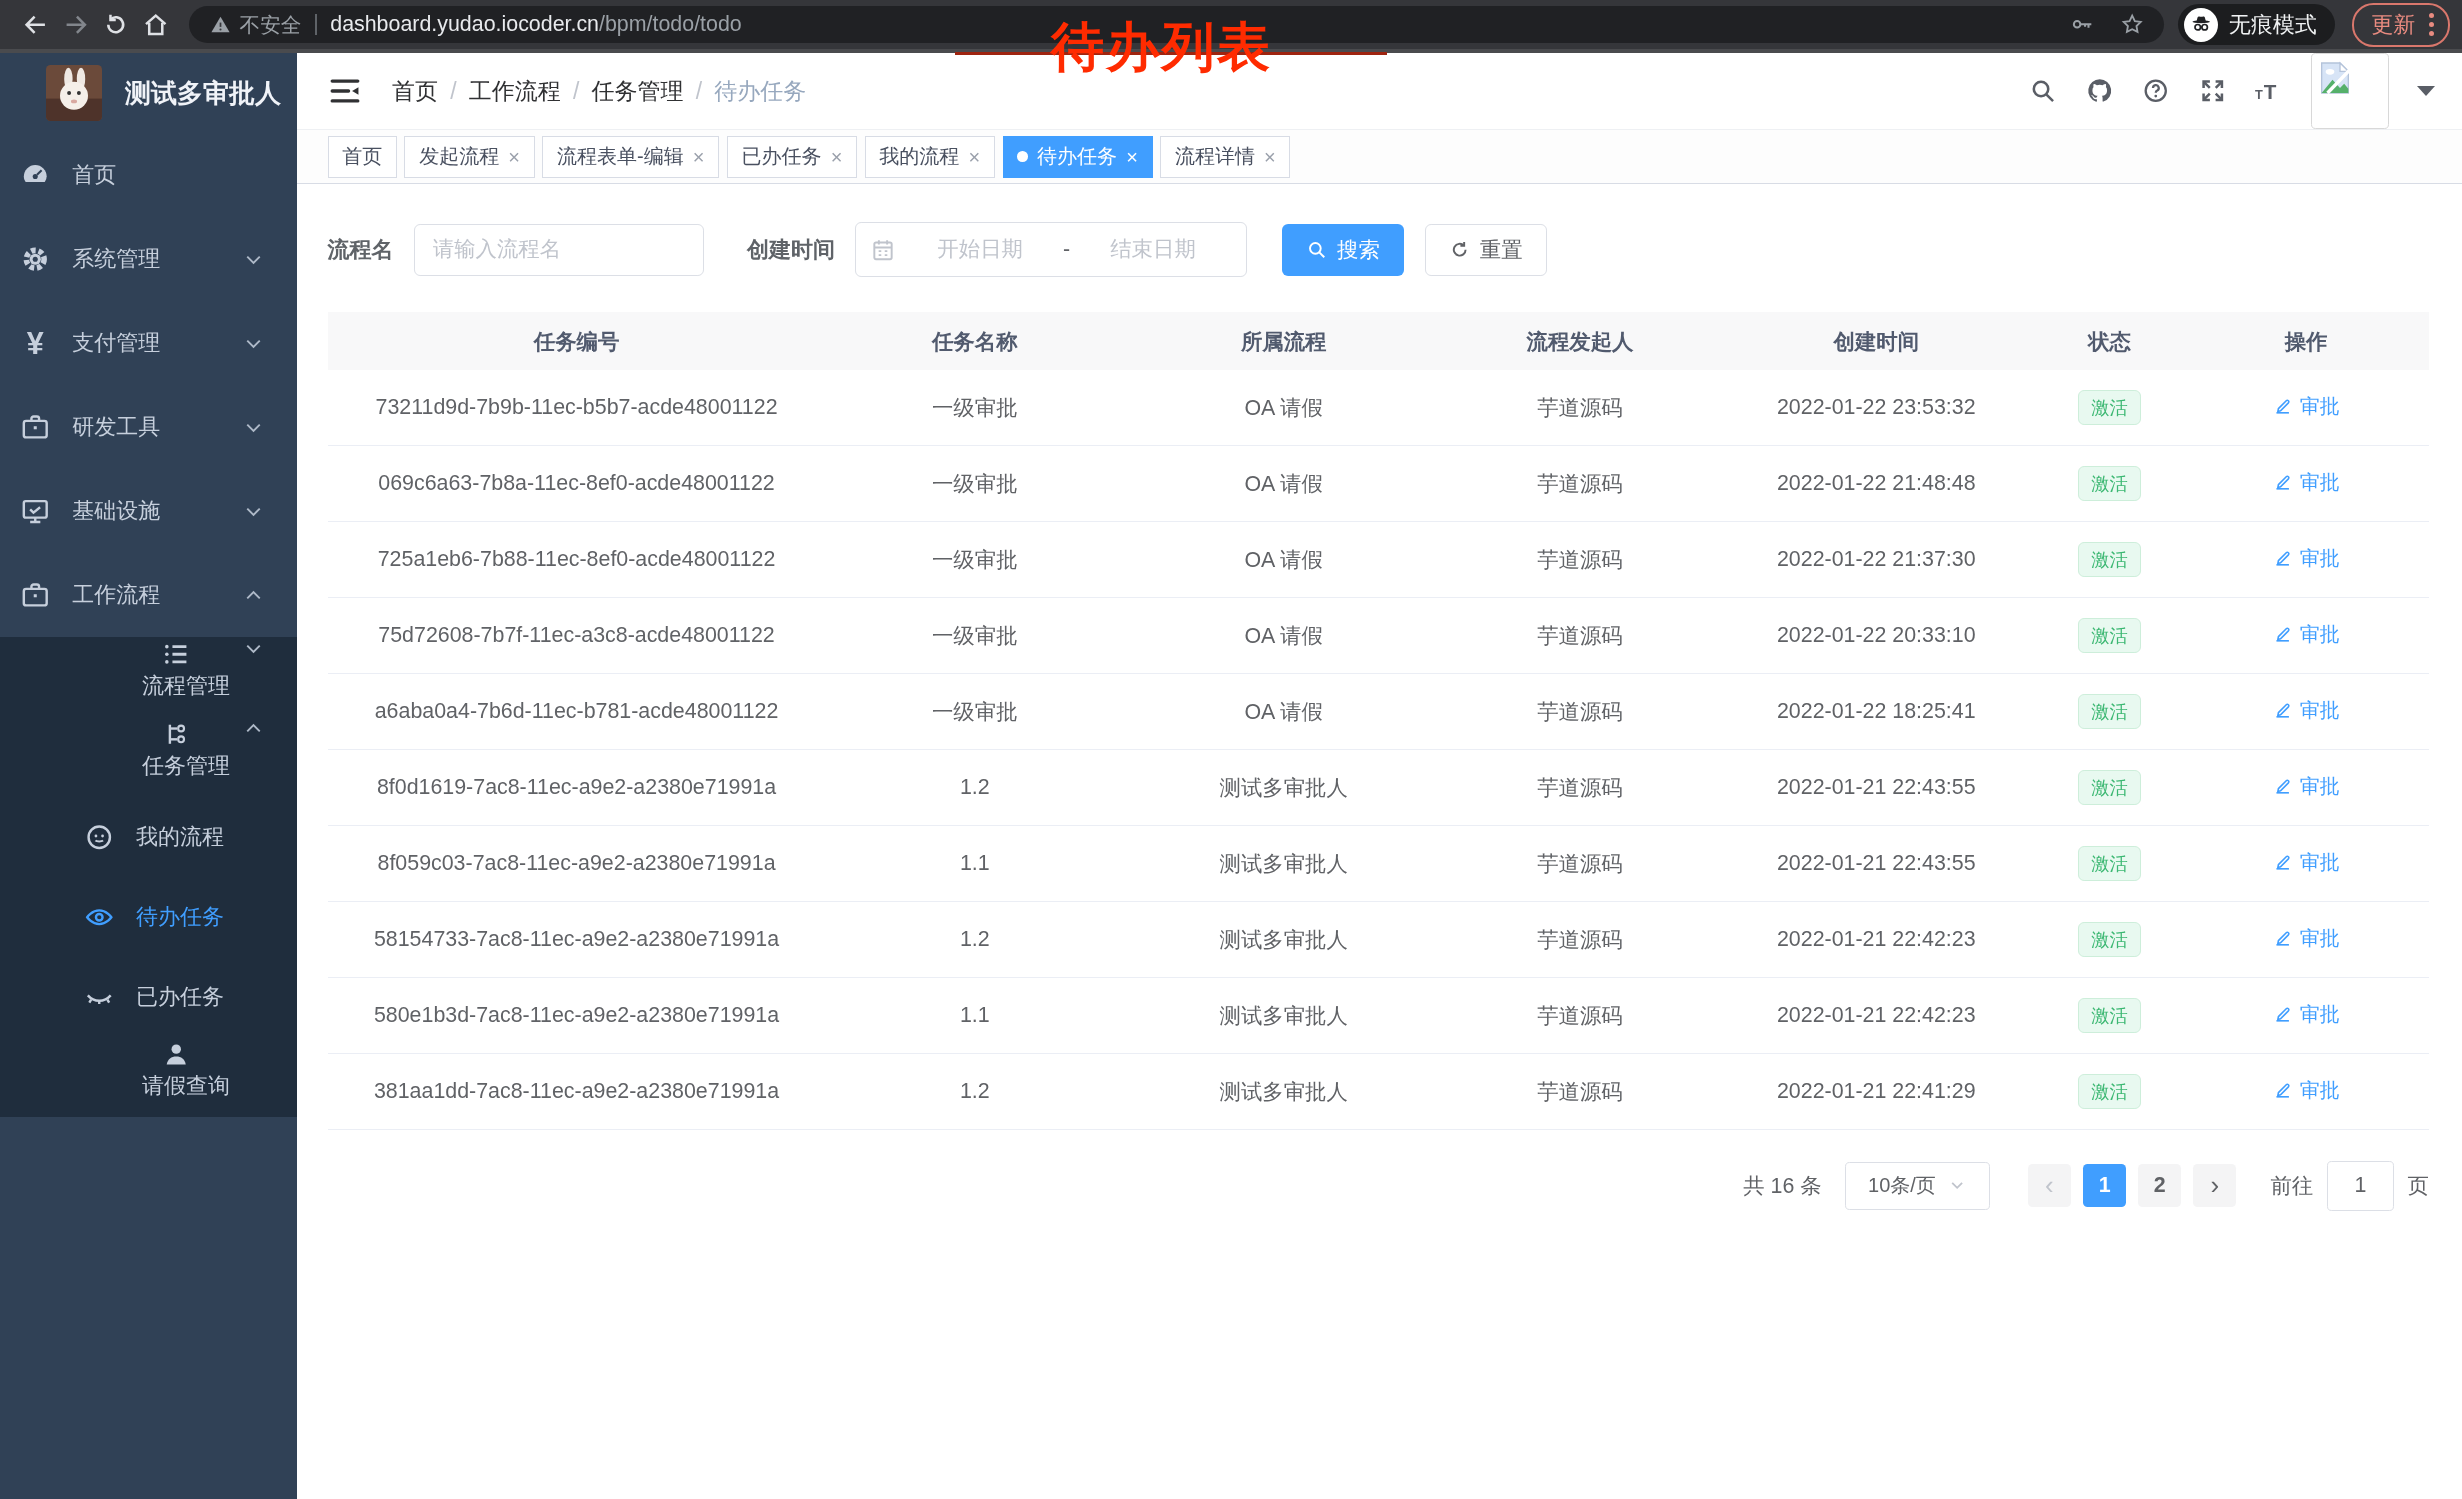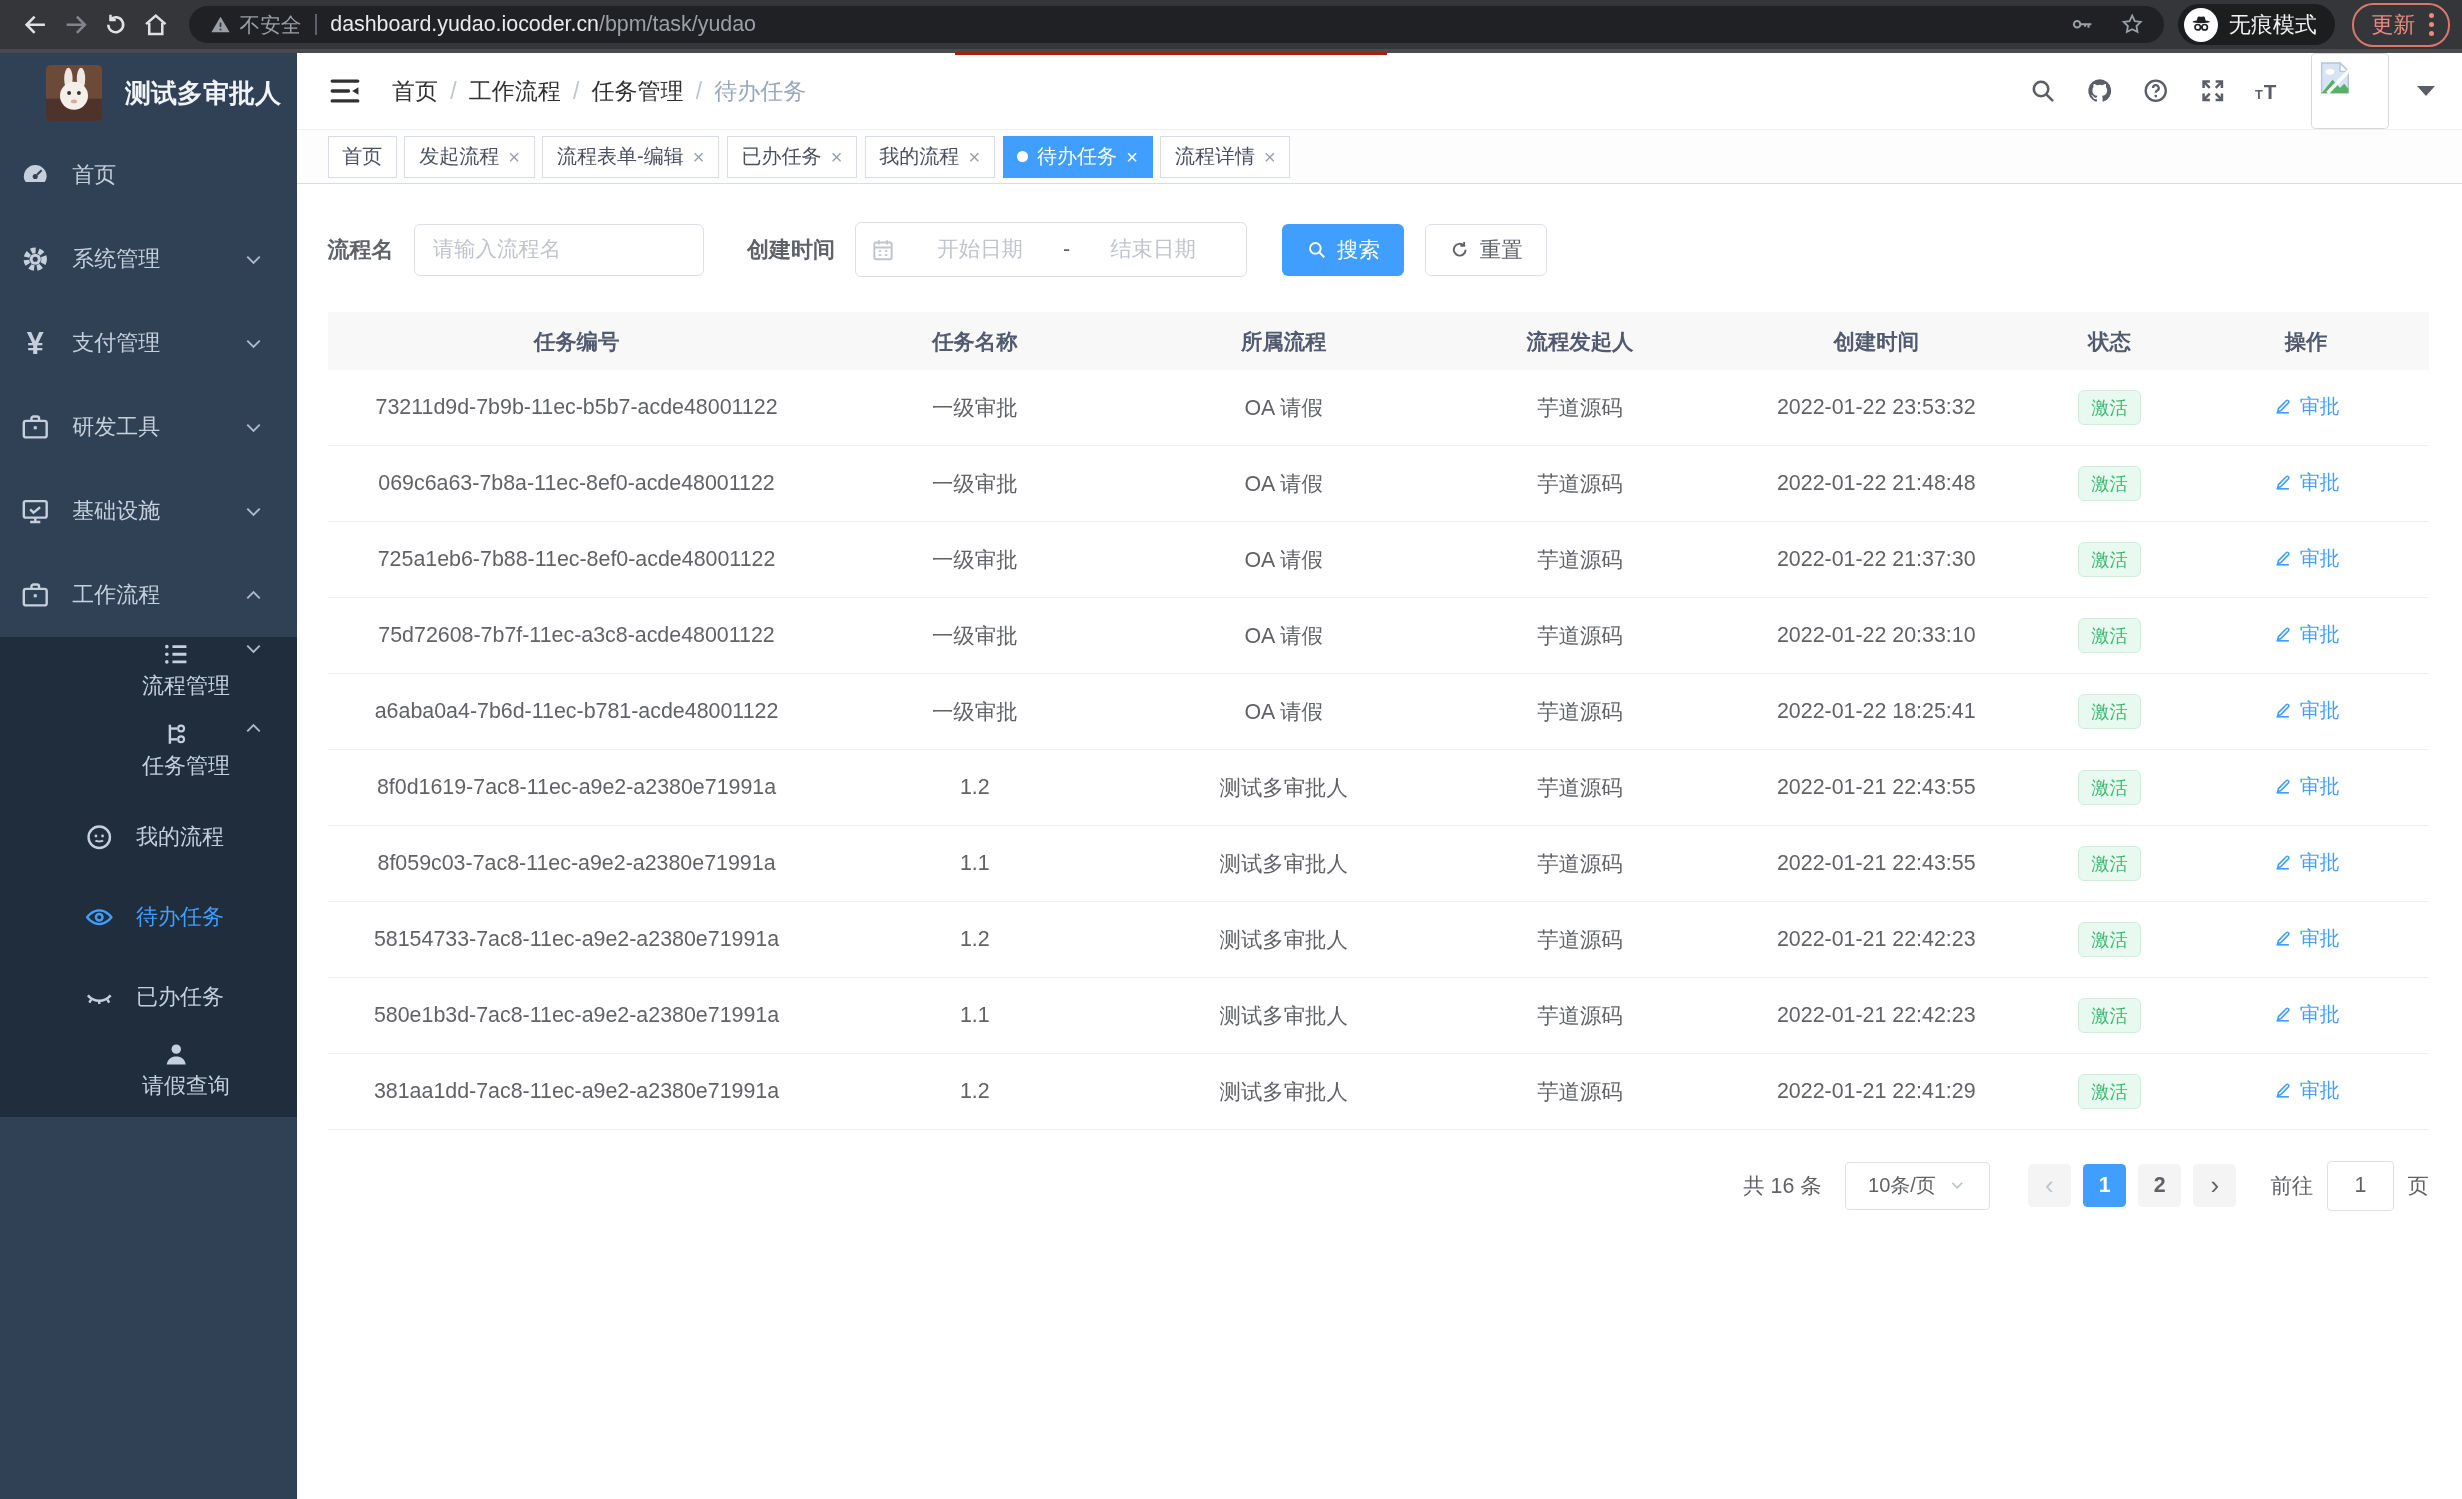--- a/index.html
+++ b/index.html
@@ -178,7 +178,7 @@
       <span class="sec-label">不安全</span>
       <span class="url-div"></span>
       <span class="url-host">dashboard.yudao.iocoder.cn</span>
-      <span class="url-path">/bpm/task/yudao</span>
+      <span class="url-path">/bpm/todo/todo</span>
       <span class="url-right">
         <svg viewBox="0 0 24 24">
           <circle cx="7" cy="12" r="3.2" fill="none" stroke="currentColor" stroke-width="2"></circle>

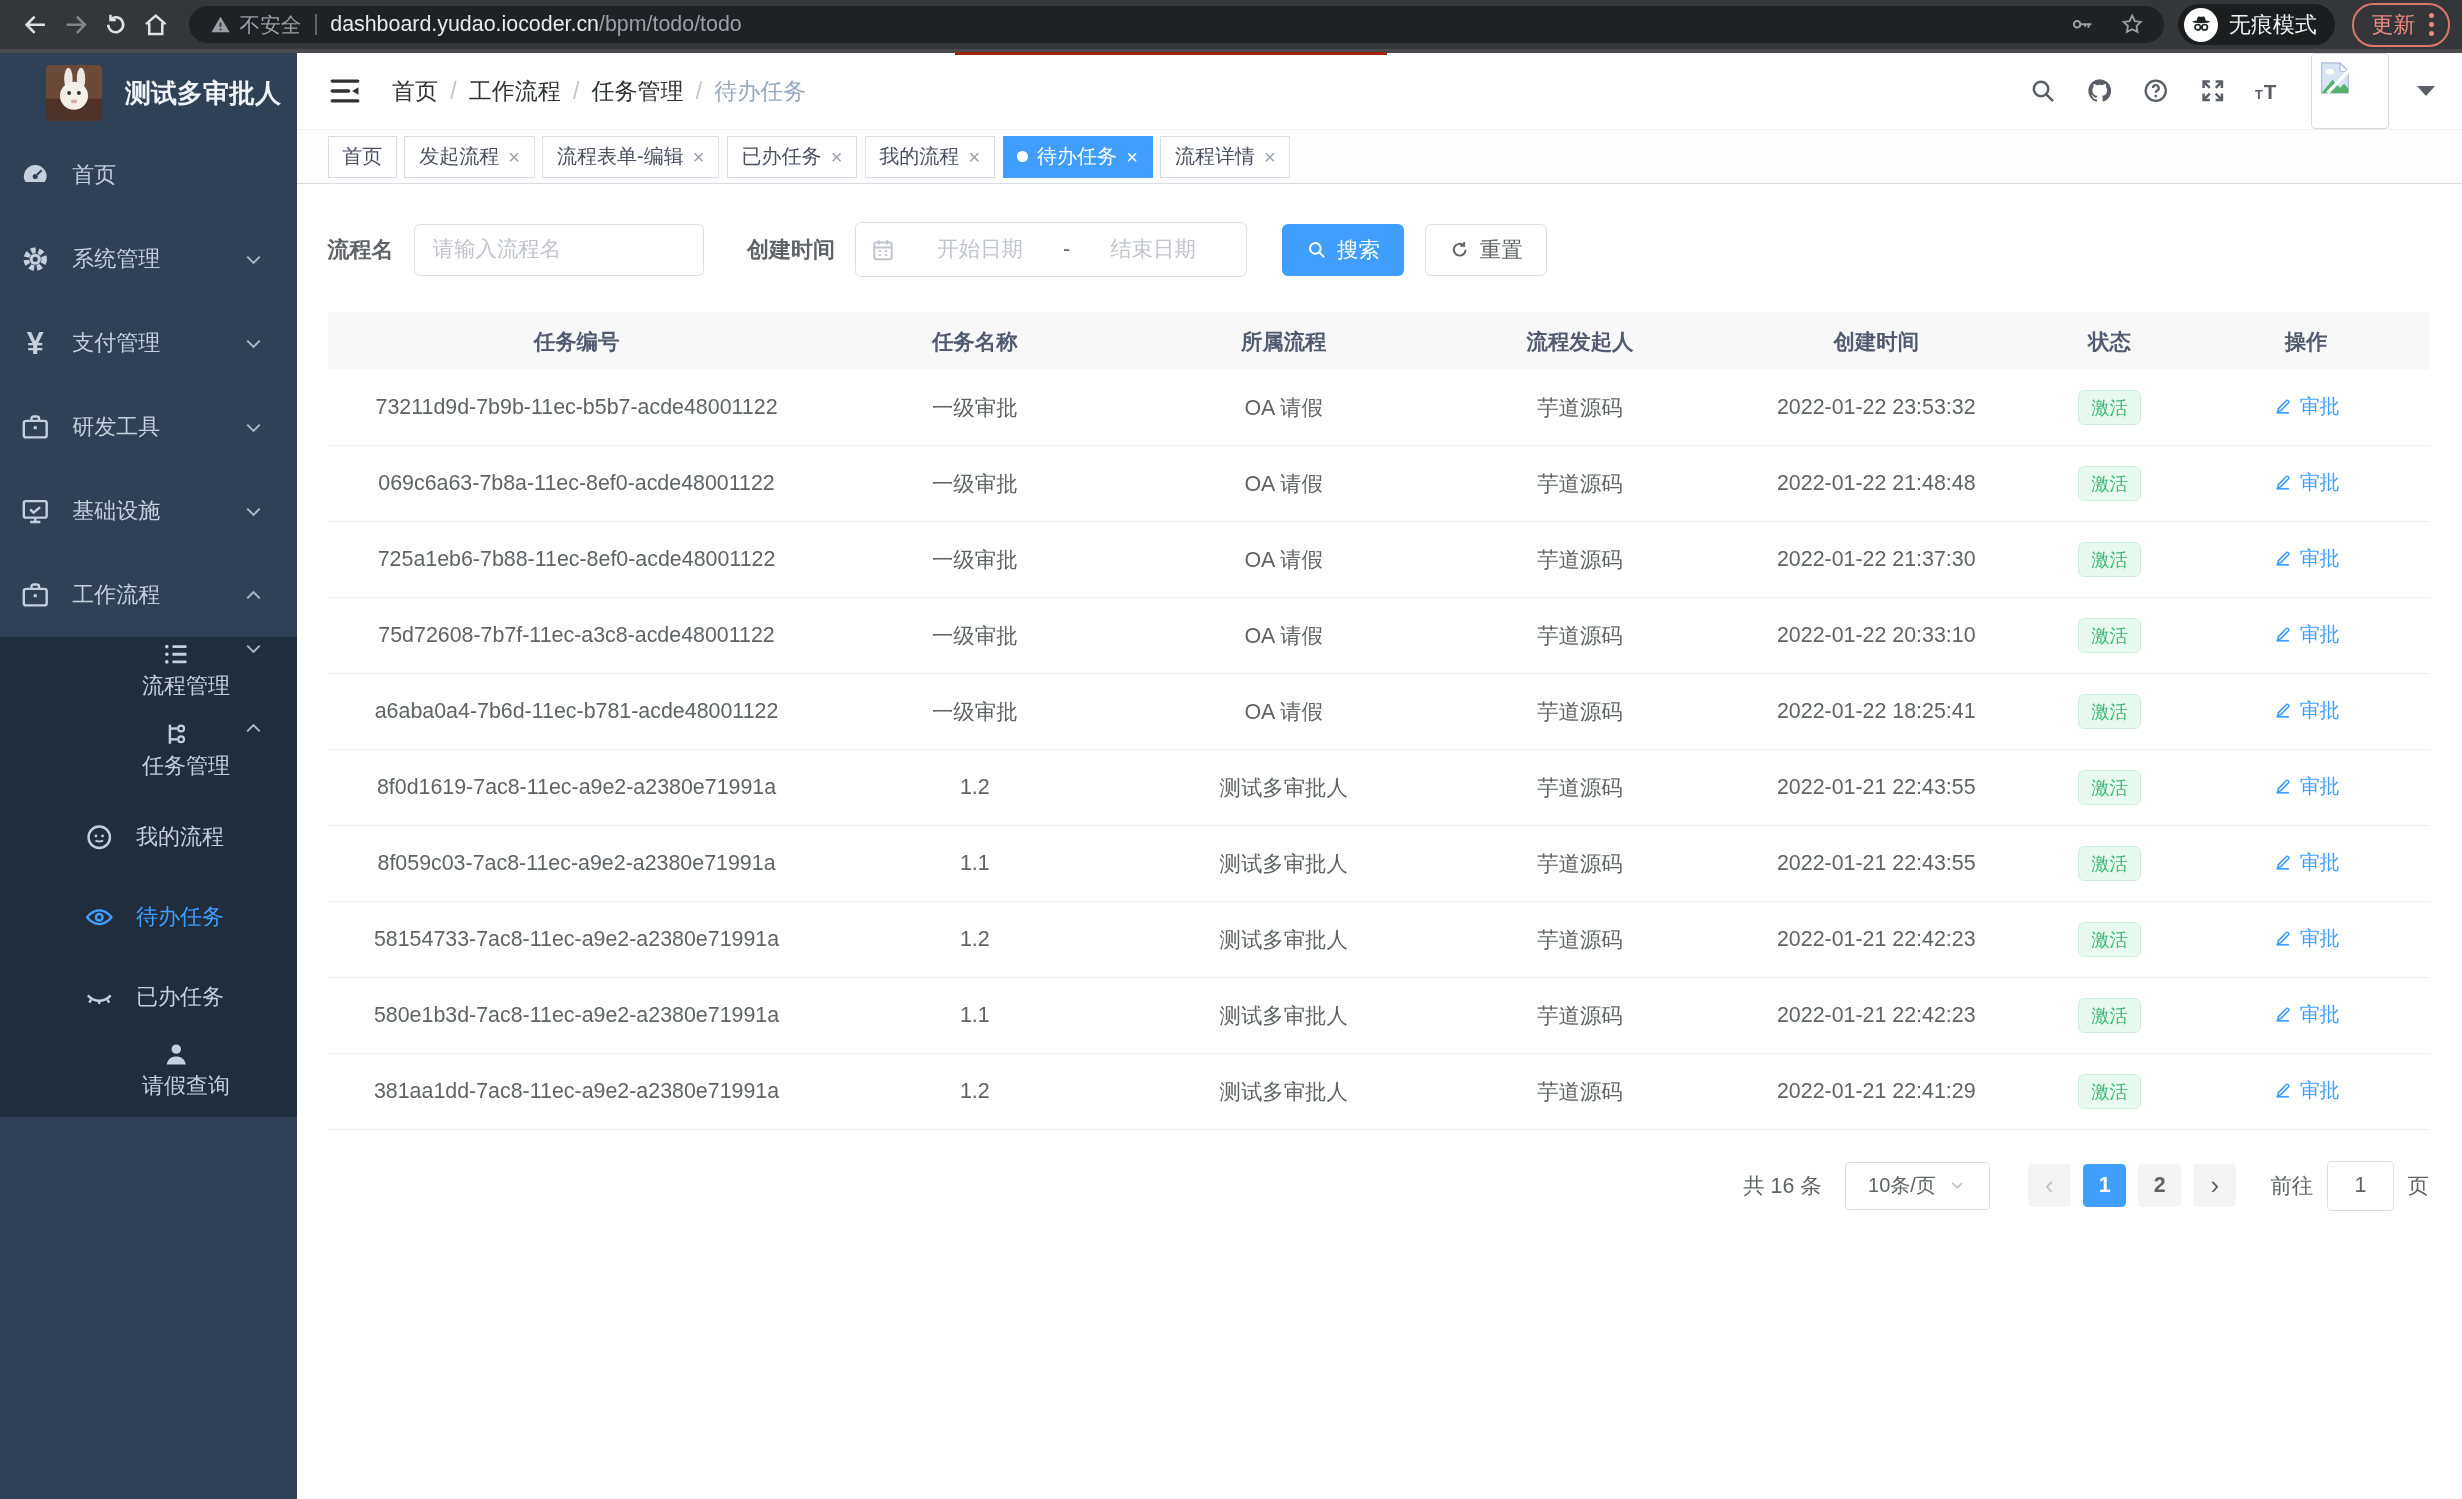--- a/index.html
+++ b/index.html
@@ -214,6 +214,7 @@
   </div>
 
   <div class="annotation-line"></div>
+  <div class="annotation">待办列表</div>
 
   <div class="app">
 

